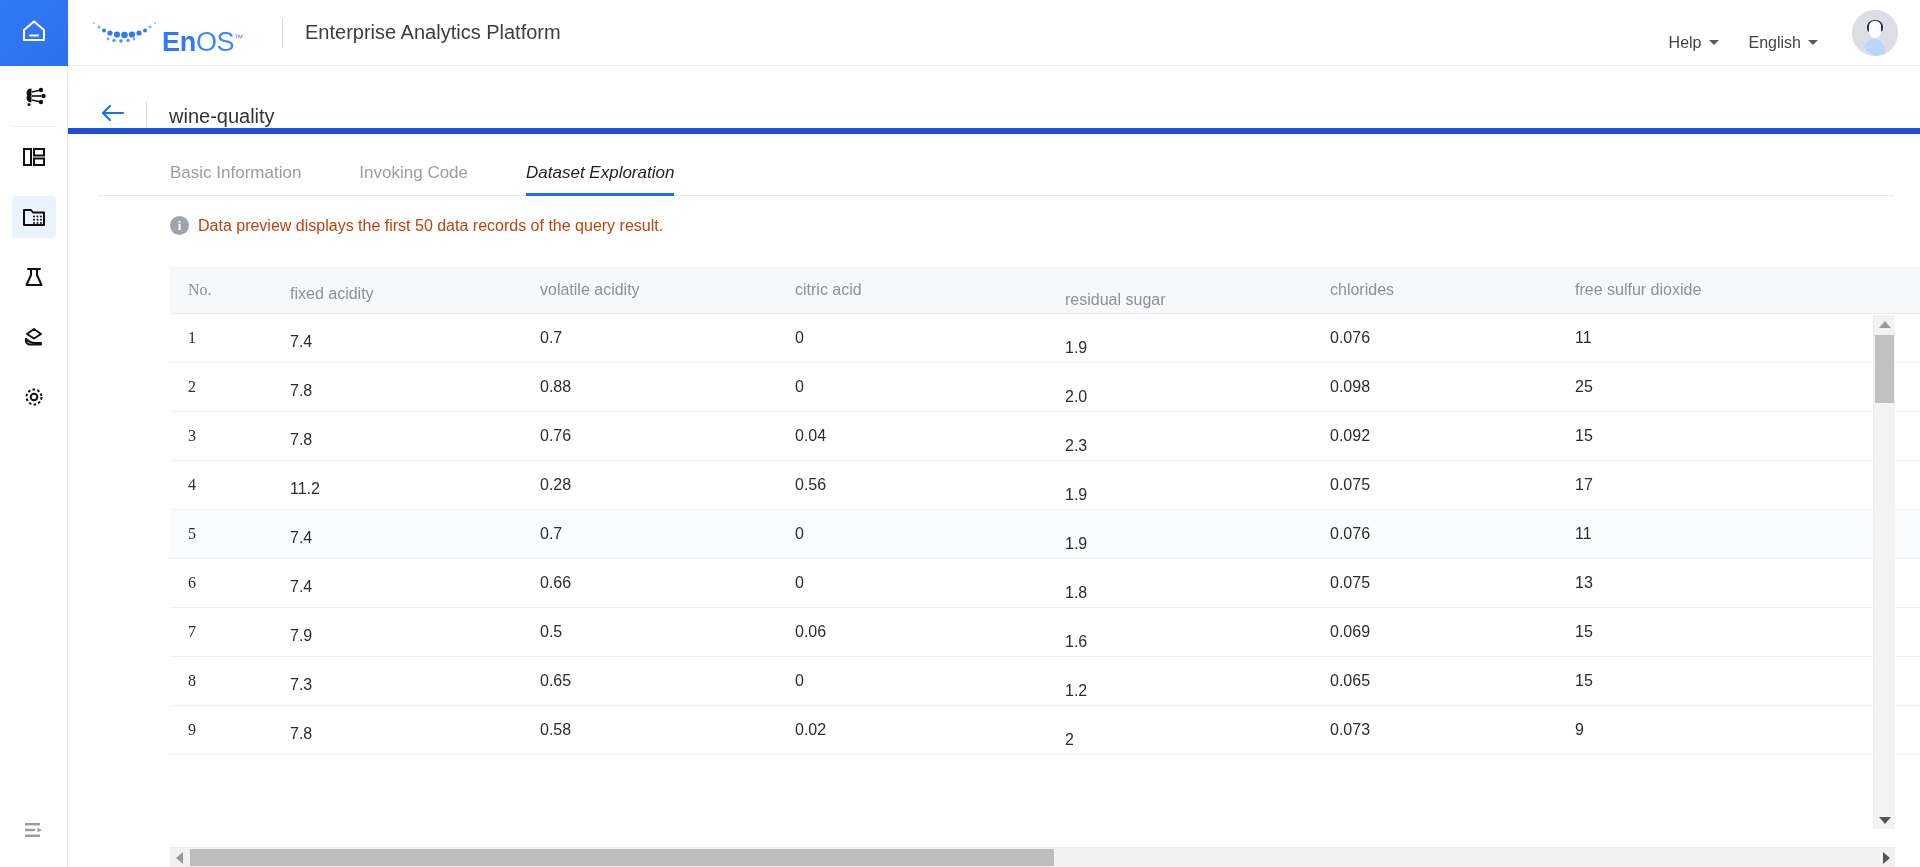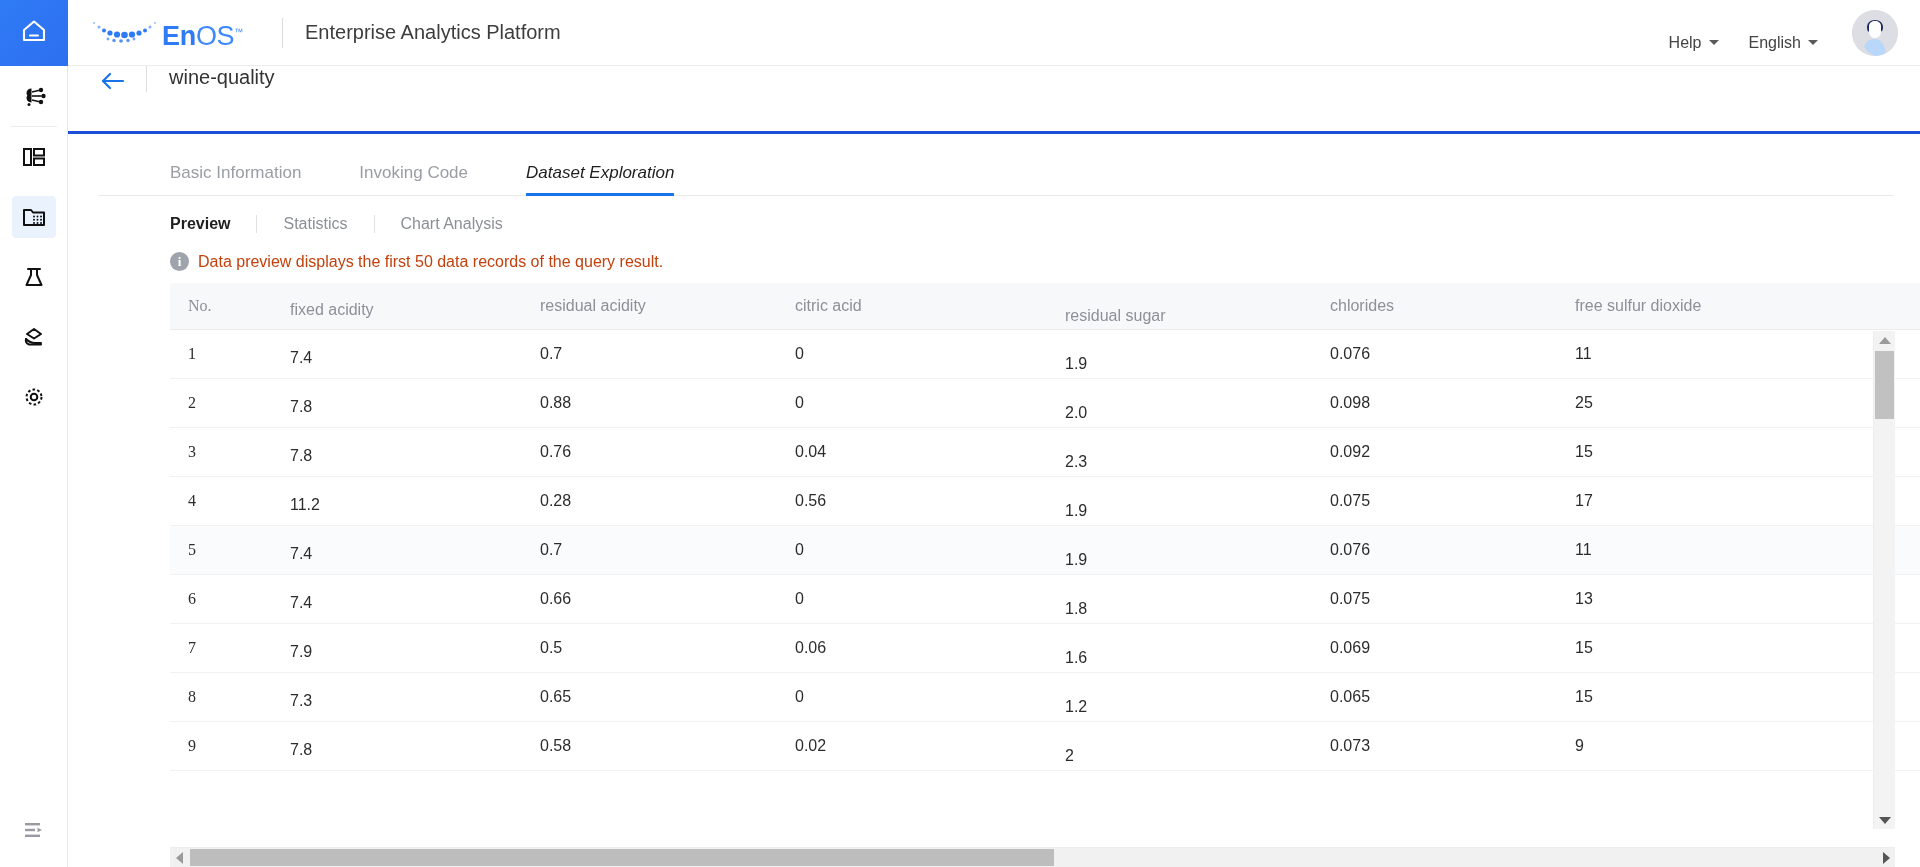--- a/index.html
+++ b/index.html
@@ -298,7 +298,7 @@
               <circle cx="48" cy="26" r="1.4" opacity=".7"></circle>
             </g>
           </svg>
-          <div class="logo-text" style="position:absolute;left:74px;top:10px;white-space:nowrap;">
+          <div class="logo-text" style="position:absolute;left:74px;top:16px;white-space:nowrap;">
             <span>En</span><span class="os">OS</span><span class="logo-tm">™</span>
           </div>
         </div>

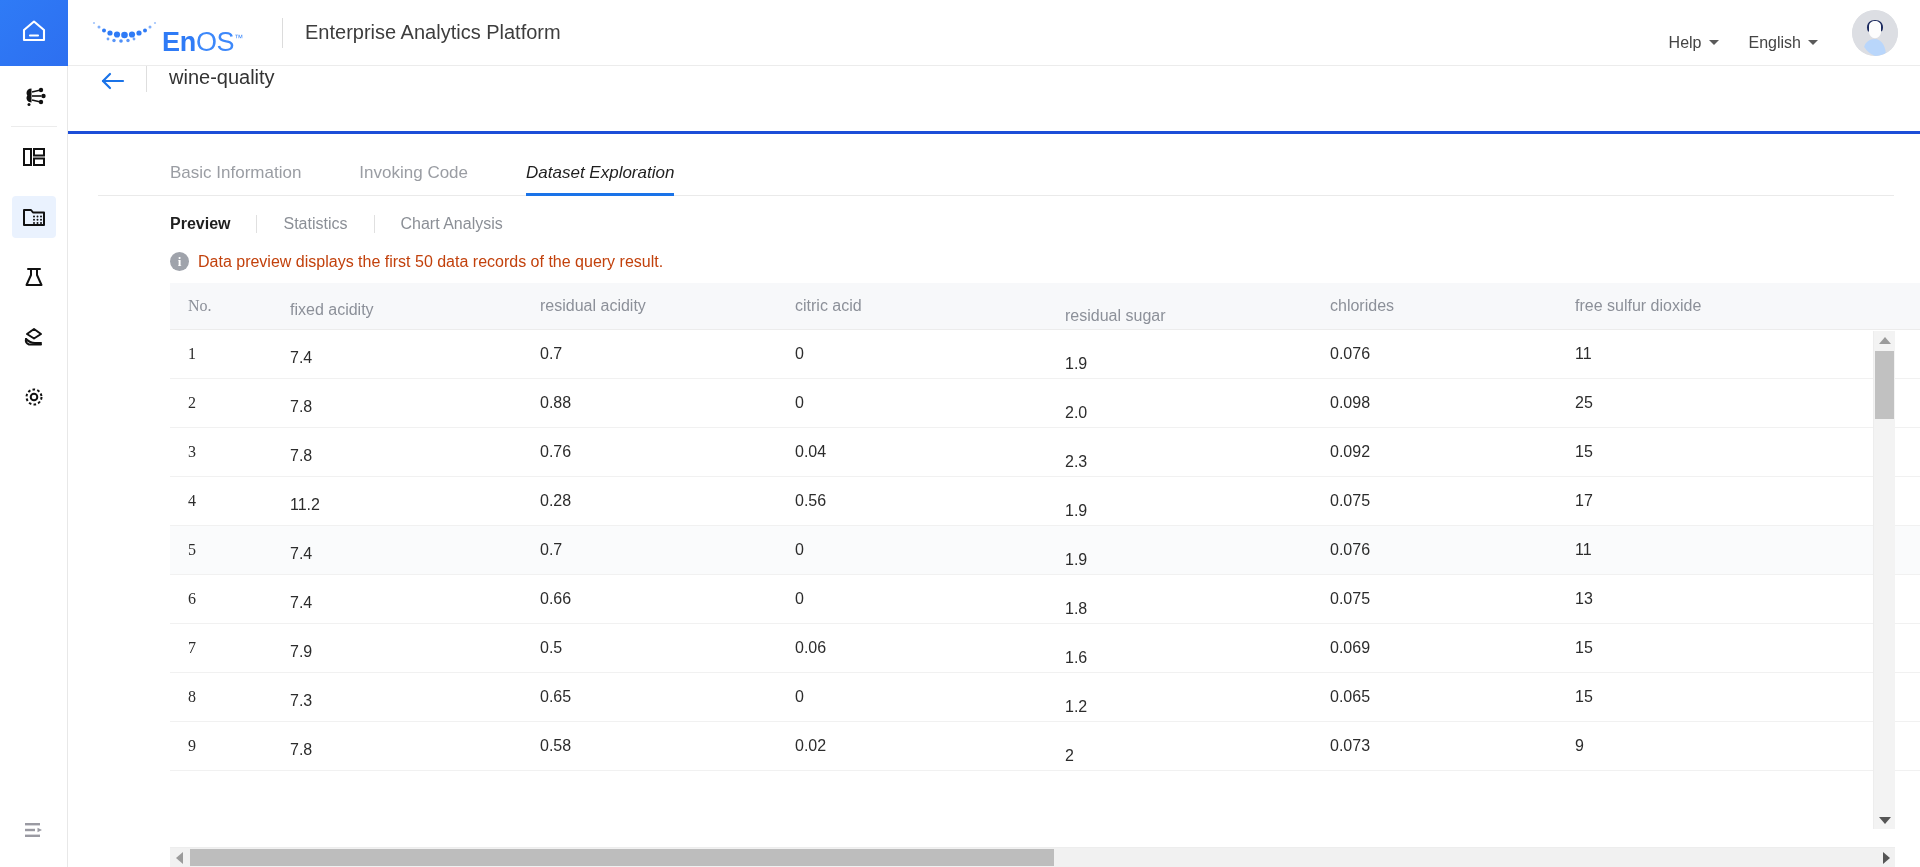--- a/index.html
+++ b/index.html
@@ -75,9 +75,9 @@
   
   .crumb-row {
     height: 68px; flex: 0 0 68px;
-    display: flex; align-items: flex-start;
+    display: flex; align-items: flex-end;
     padding-left: 30px;
-    border-bottom: 3px solid #1d4ed8;
+    border-bottom: 6px solid #1d4ed8;
     background: #fff;
   }
   .back-btn { width: 30px; height: 30px; display: flex; align-items: center; justify-content: center; cursor: pointer; }

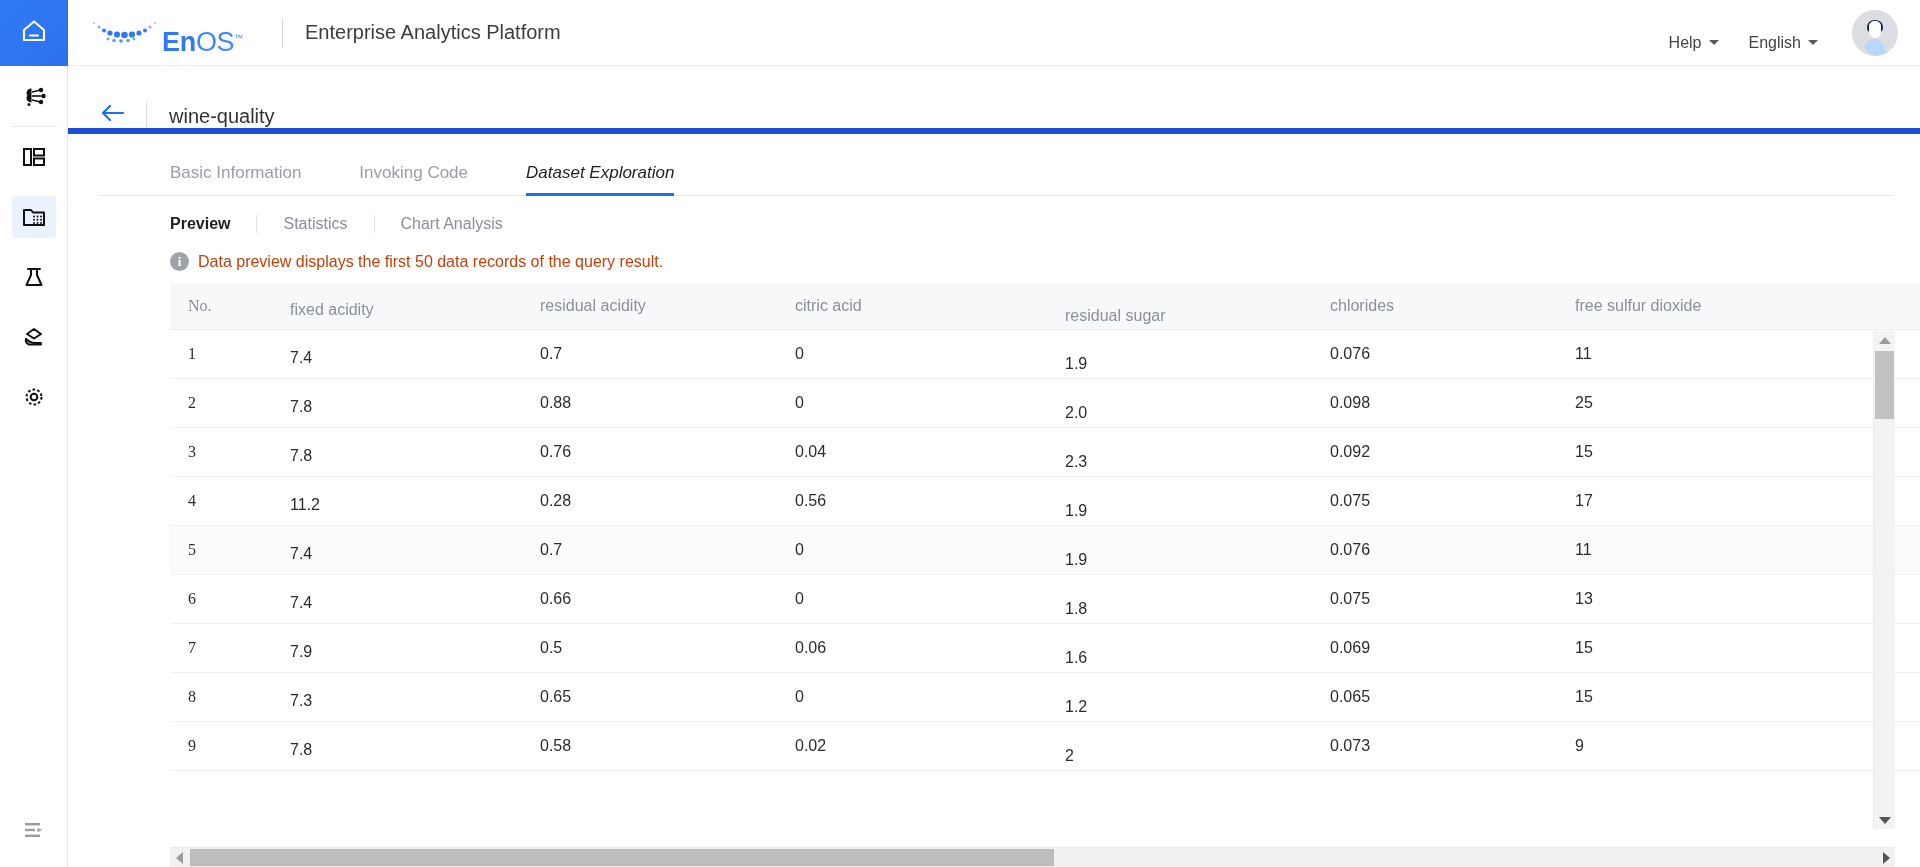--- a/index.html
+++ b/index.html
@@ -85,7 +85,7 @@
   .crumb-title { font-size: 20px; color: #333; }
 
   
-  .content { flex: 1 1 auto; padding: 0 26px 0 30px; display: flex; flex-direction: column; min-height: 0; background:#fff;}
+  .content { flex: 1 1 auto; padding: 0 26px 0 30px; display: flex; flex-direction: column; min-height: 0; background:#fff;gap:20px;}
 
   .tabs { display: flex; align-items: flex-end; gap: 58px; height: 62px; border-bottom: 1px solid #eaeaea; padding-left: 72px;}
   .tab {

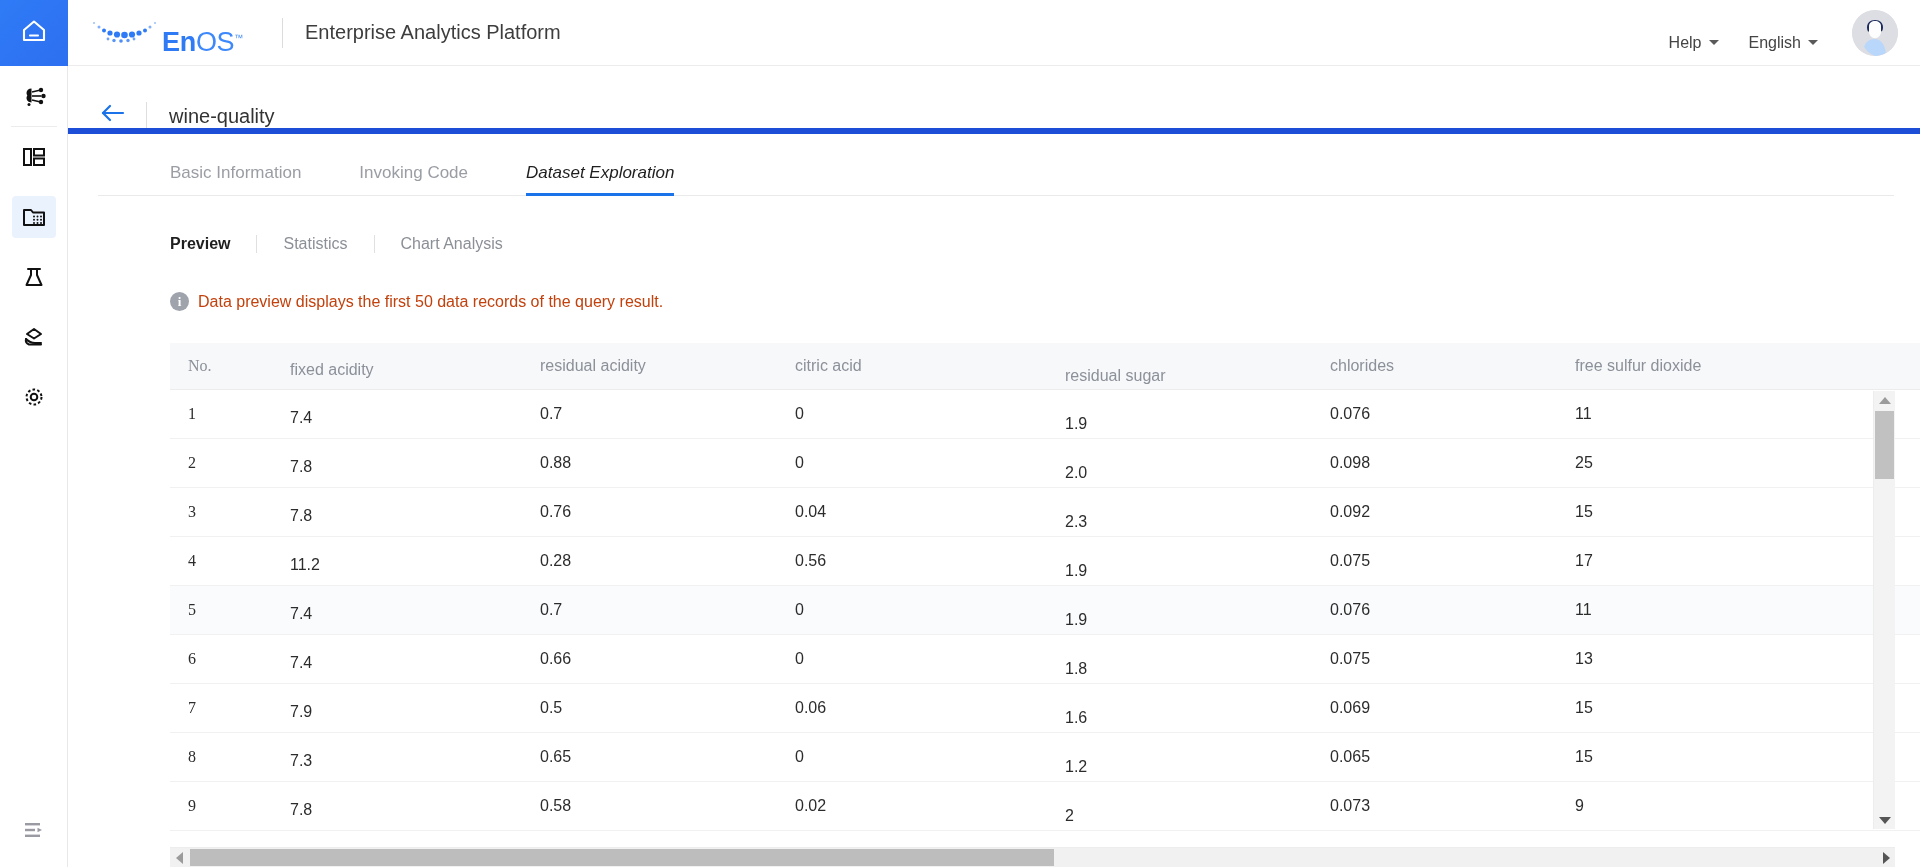--- a/index.html
+++ b/index.html
@@ -346,13 +346,6 @@
         <div class="tab active">Dataset Exploration</div>
       </div>
 
-      <div class="subtabs">
-        <div class="subtab active">Preview</div>
-        <div class="subtab-div"></div>
-        <div class="subtab">Statistics</div>
-        <div class="subtab-div"></div>
-        <div class="subtab">Chart Analysis</div>
-      </div>
 
       <div class="notice">
         <span class="info-icon">i</span>

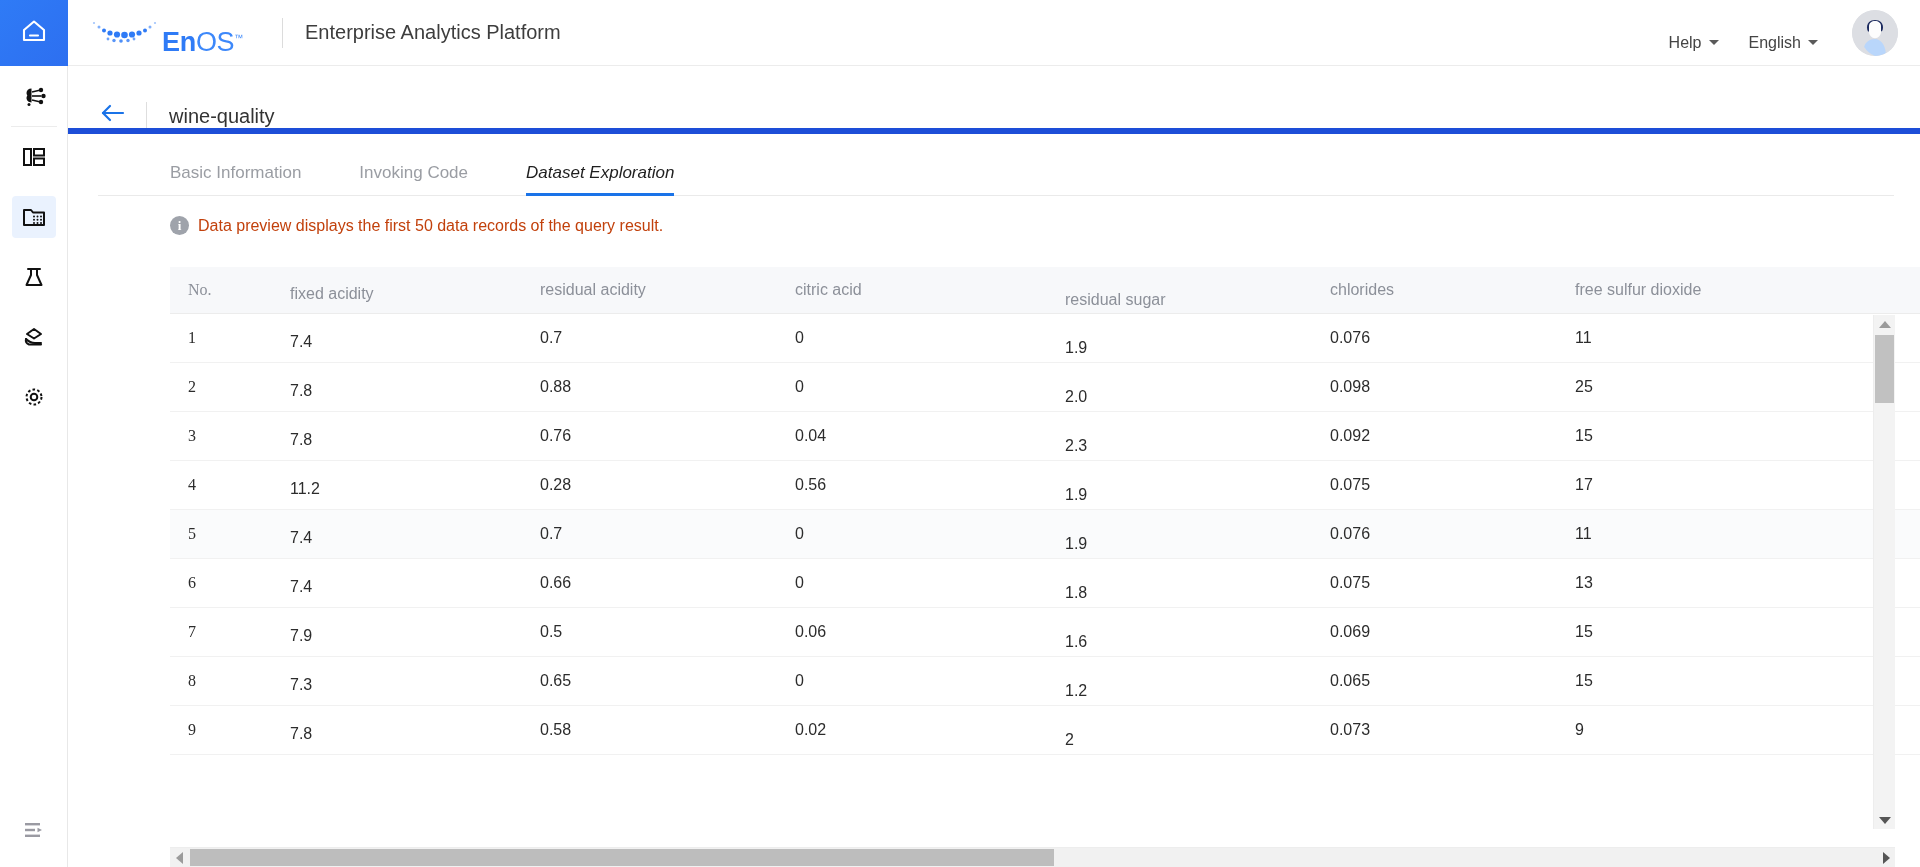--- a/index.html
+++ b/index.html
@@ -358,7 +358,7 @@
           <div class="thead">
             <div class="th c0">No.</div>
             <div class="th c1">fixed acidity</div>
-            <div class="th c2">residual acidity</div>
+            <div class="th c2">volatile acidity</div>
             <div class="th c3">citric acid</div>
             <div class="th c4">residual sugar</div>
             <div class="th c5">chlorides</div>

